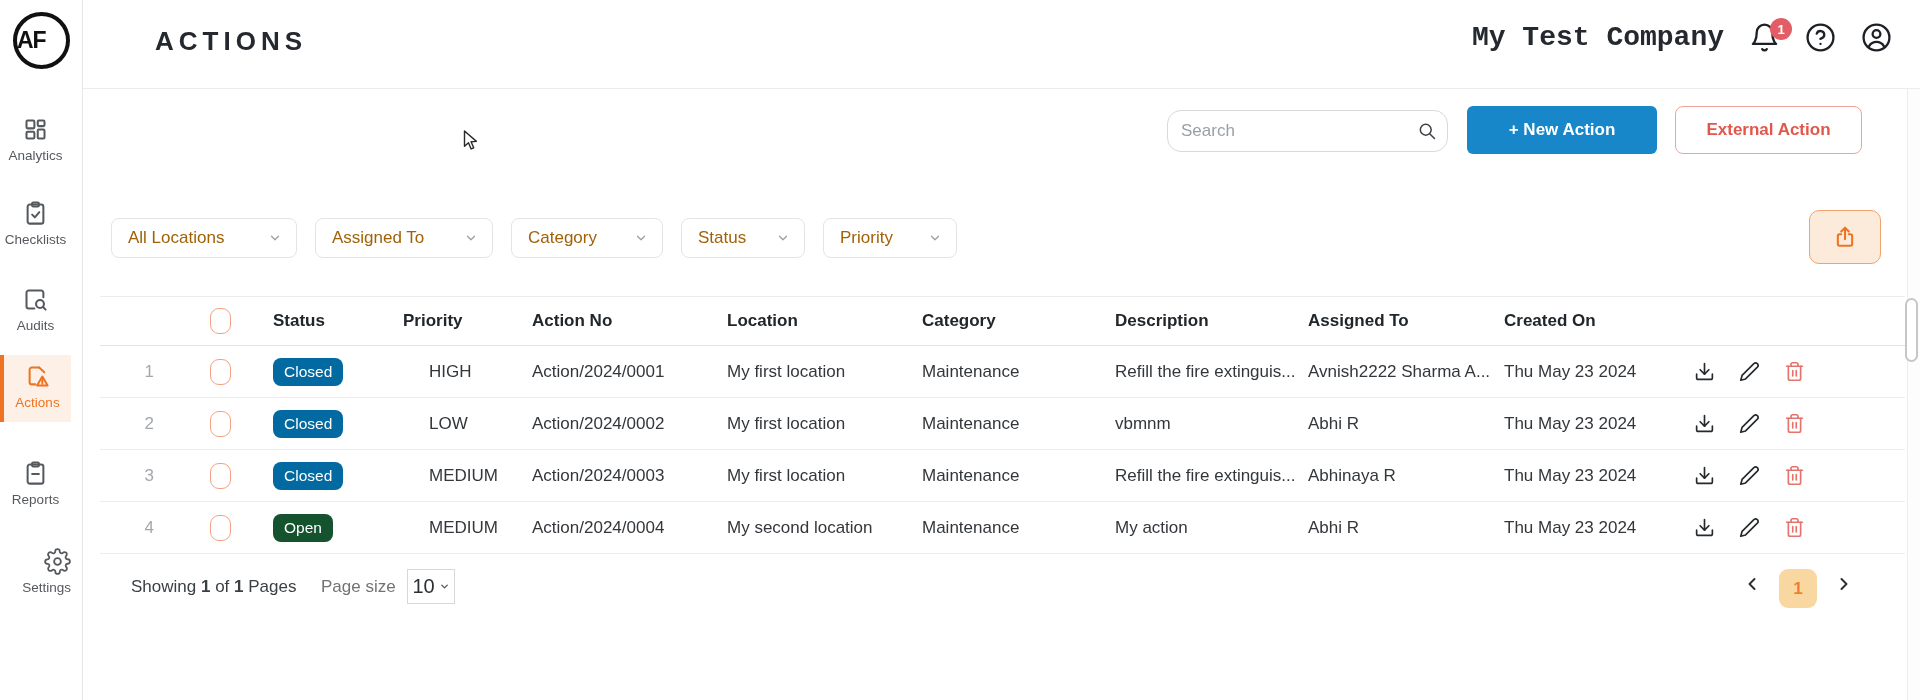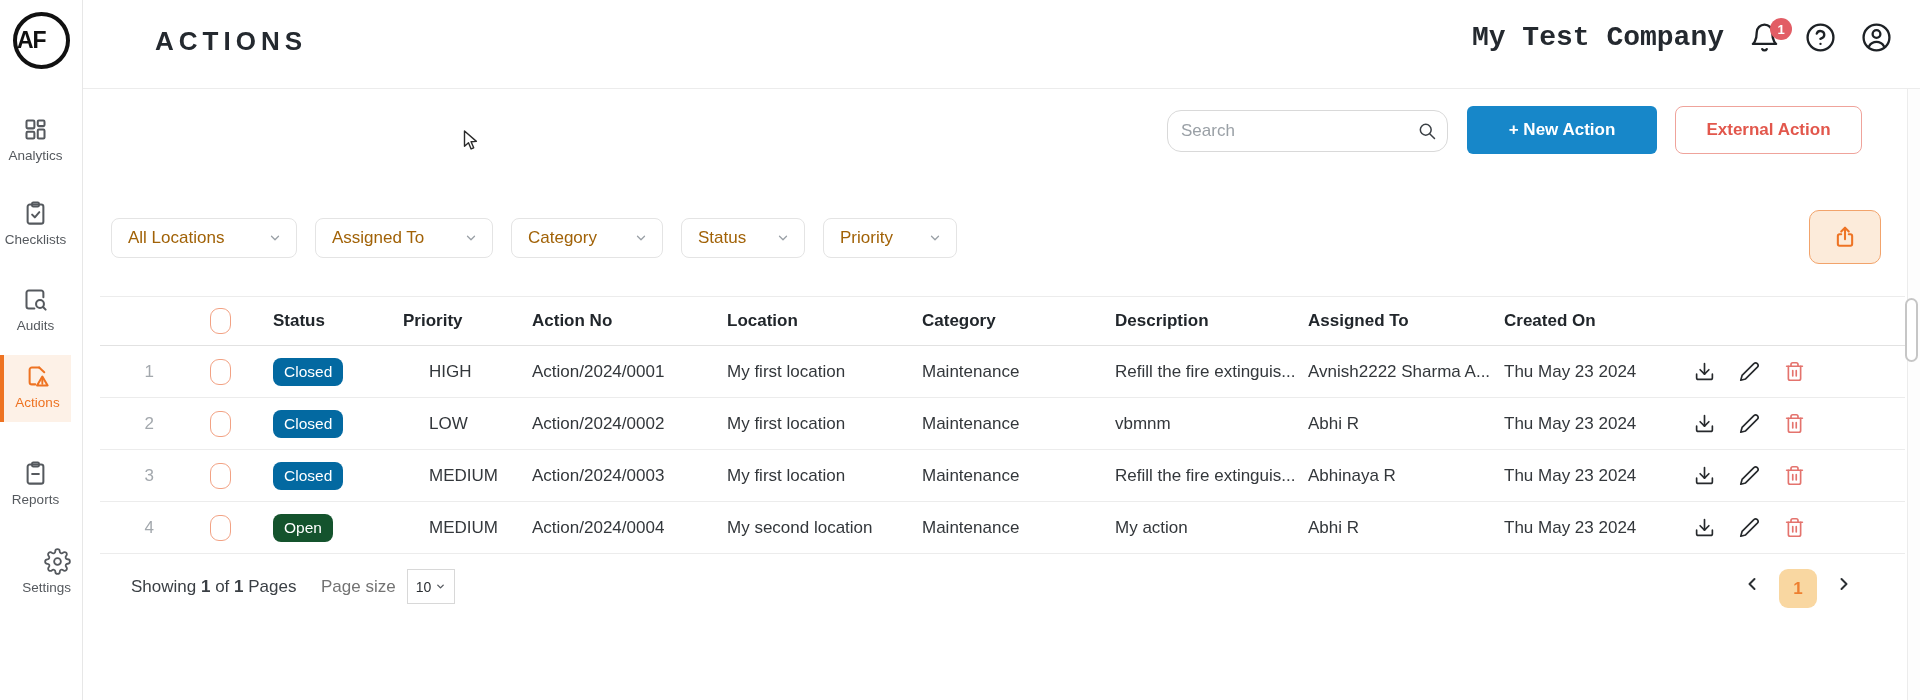--- a/index.html
+++ b/index.html
@@ -124,7 +124,7 @@
     position:absolute; left:407px; top:569px; width:48px; height:35px;
     border:1px solid #d8d8d8; background:#fff;
     display:flex; align-items:center; justify-content:center; gap:4px;
-    font-size:14px; color:#2b2f33; cursor:pointer;
+    font-size:20px; color:#2b2f33; cursor:pointer;
   }
   .pg-prev { position:absolute; left:1742px; top:574px; cursor:pointer; }
   .pg-next { position:absolute; left:1834px; top:574px; cursor:pointer; }

